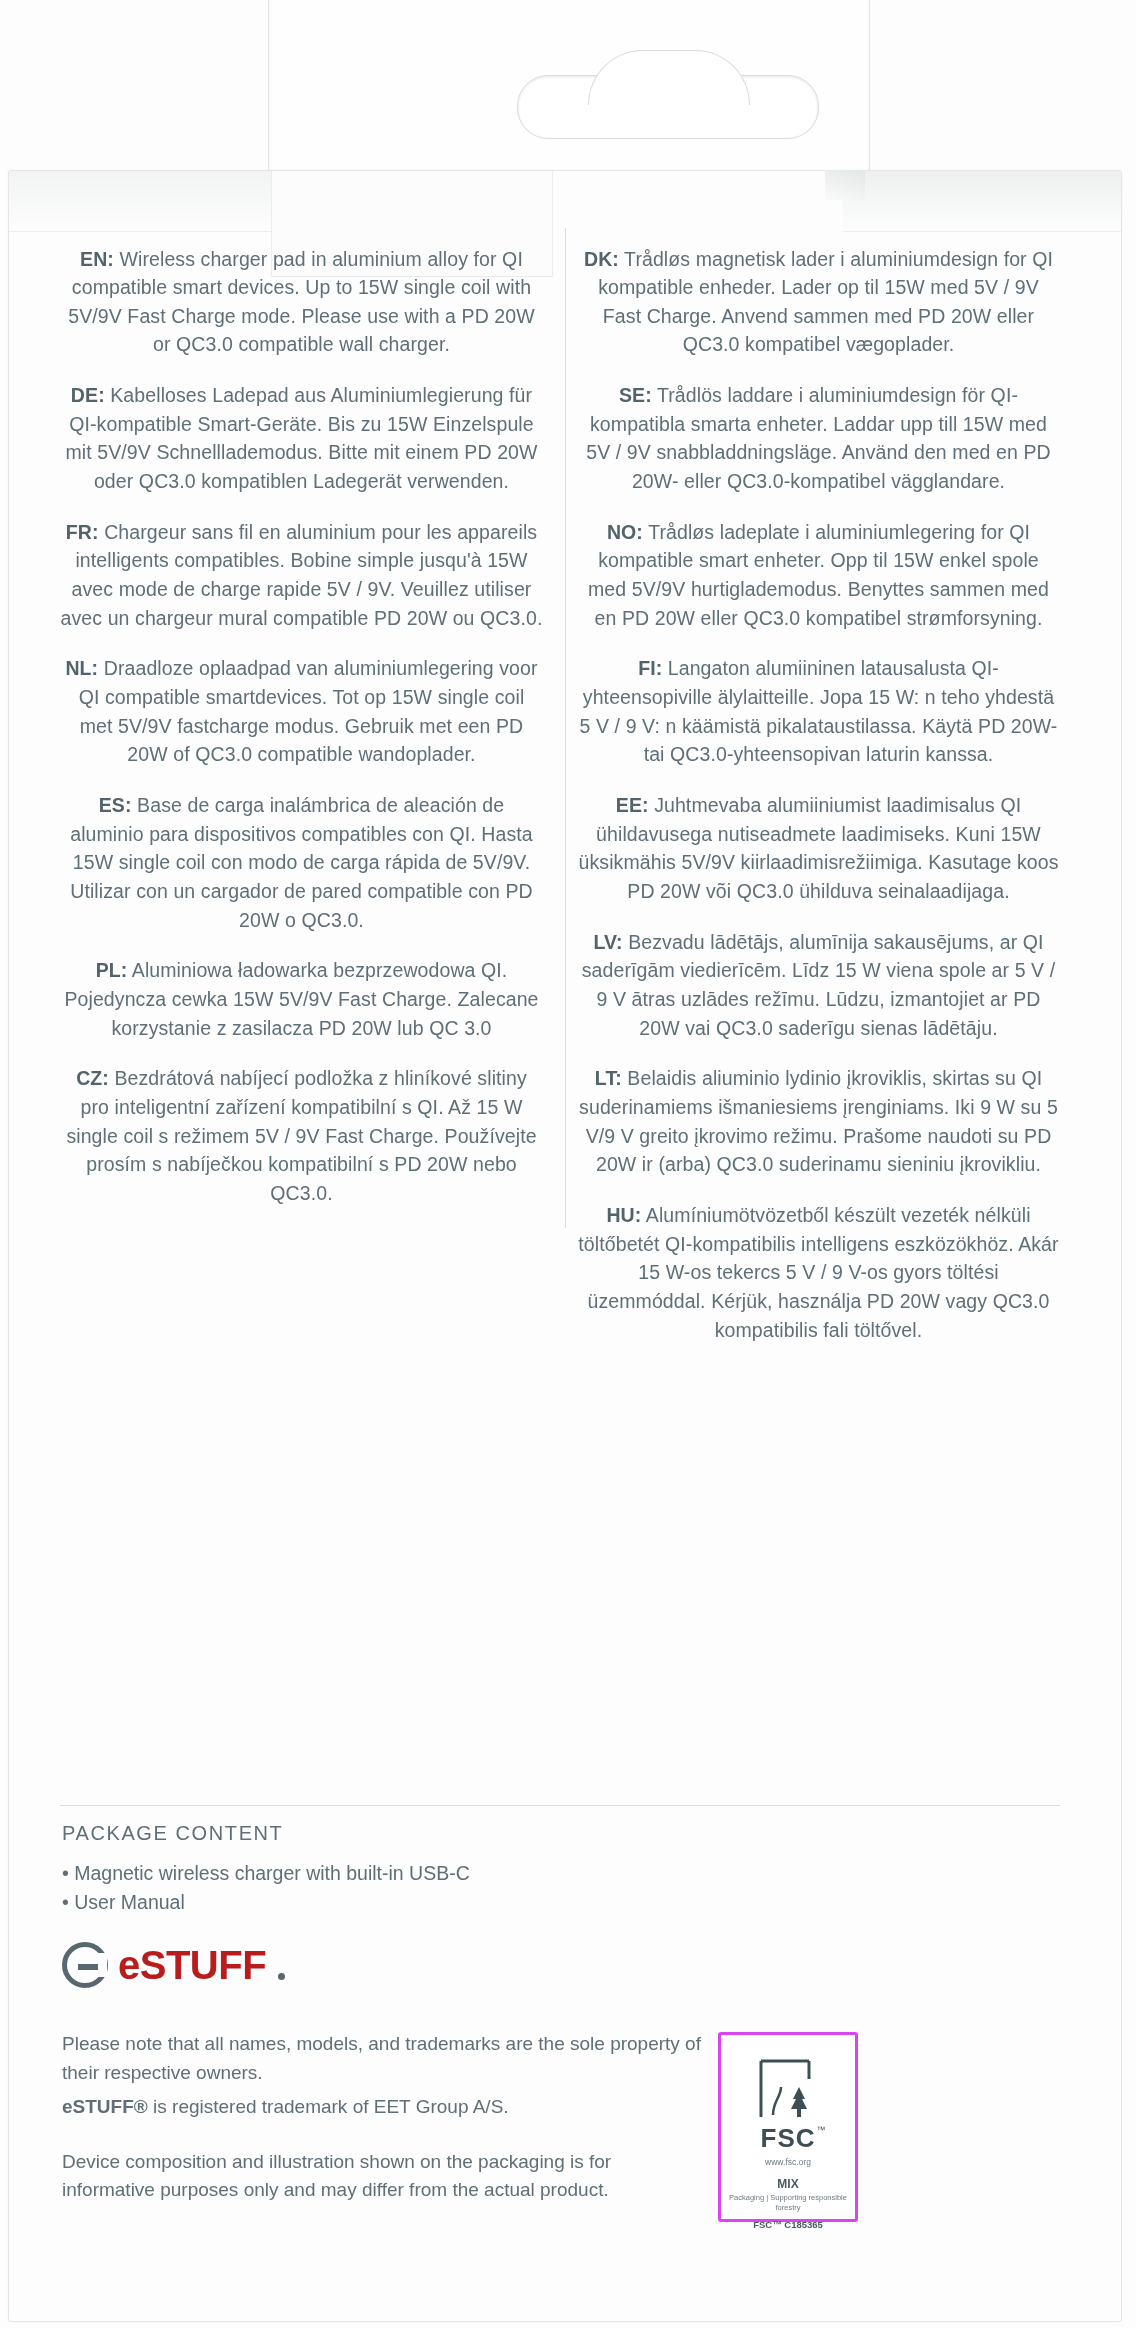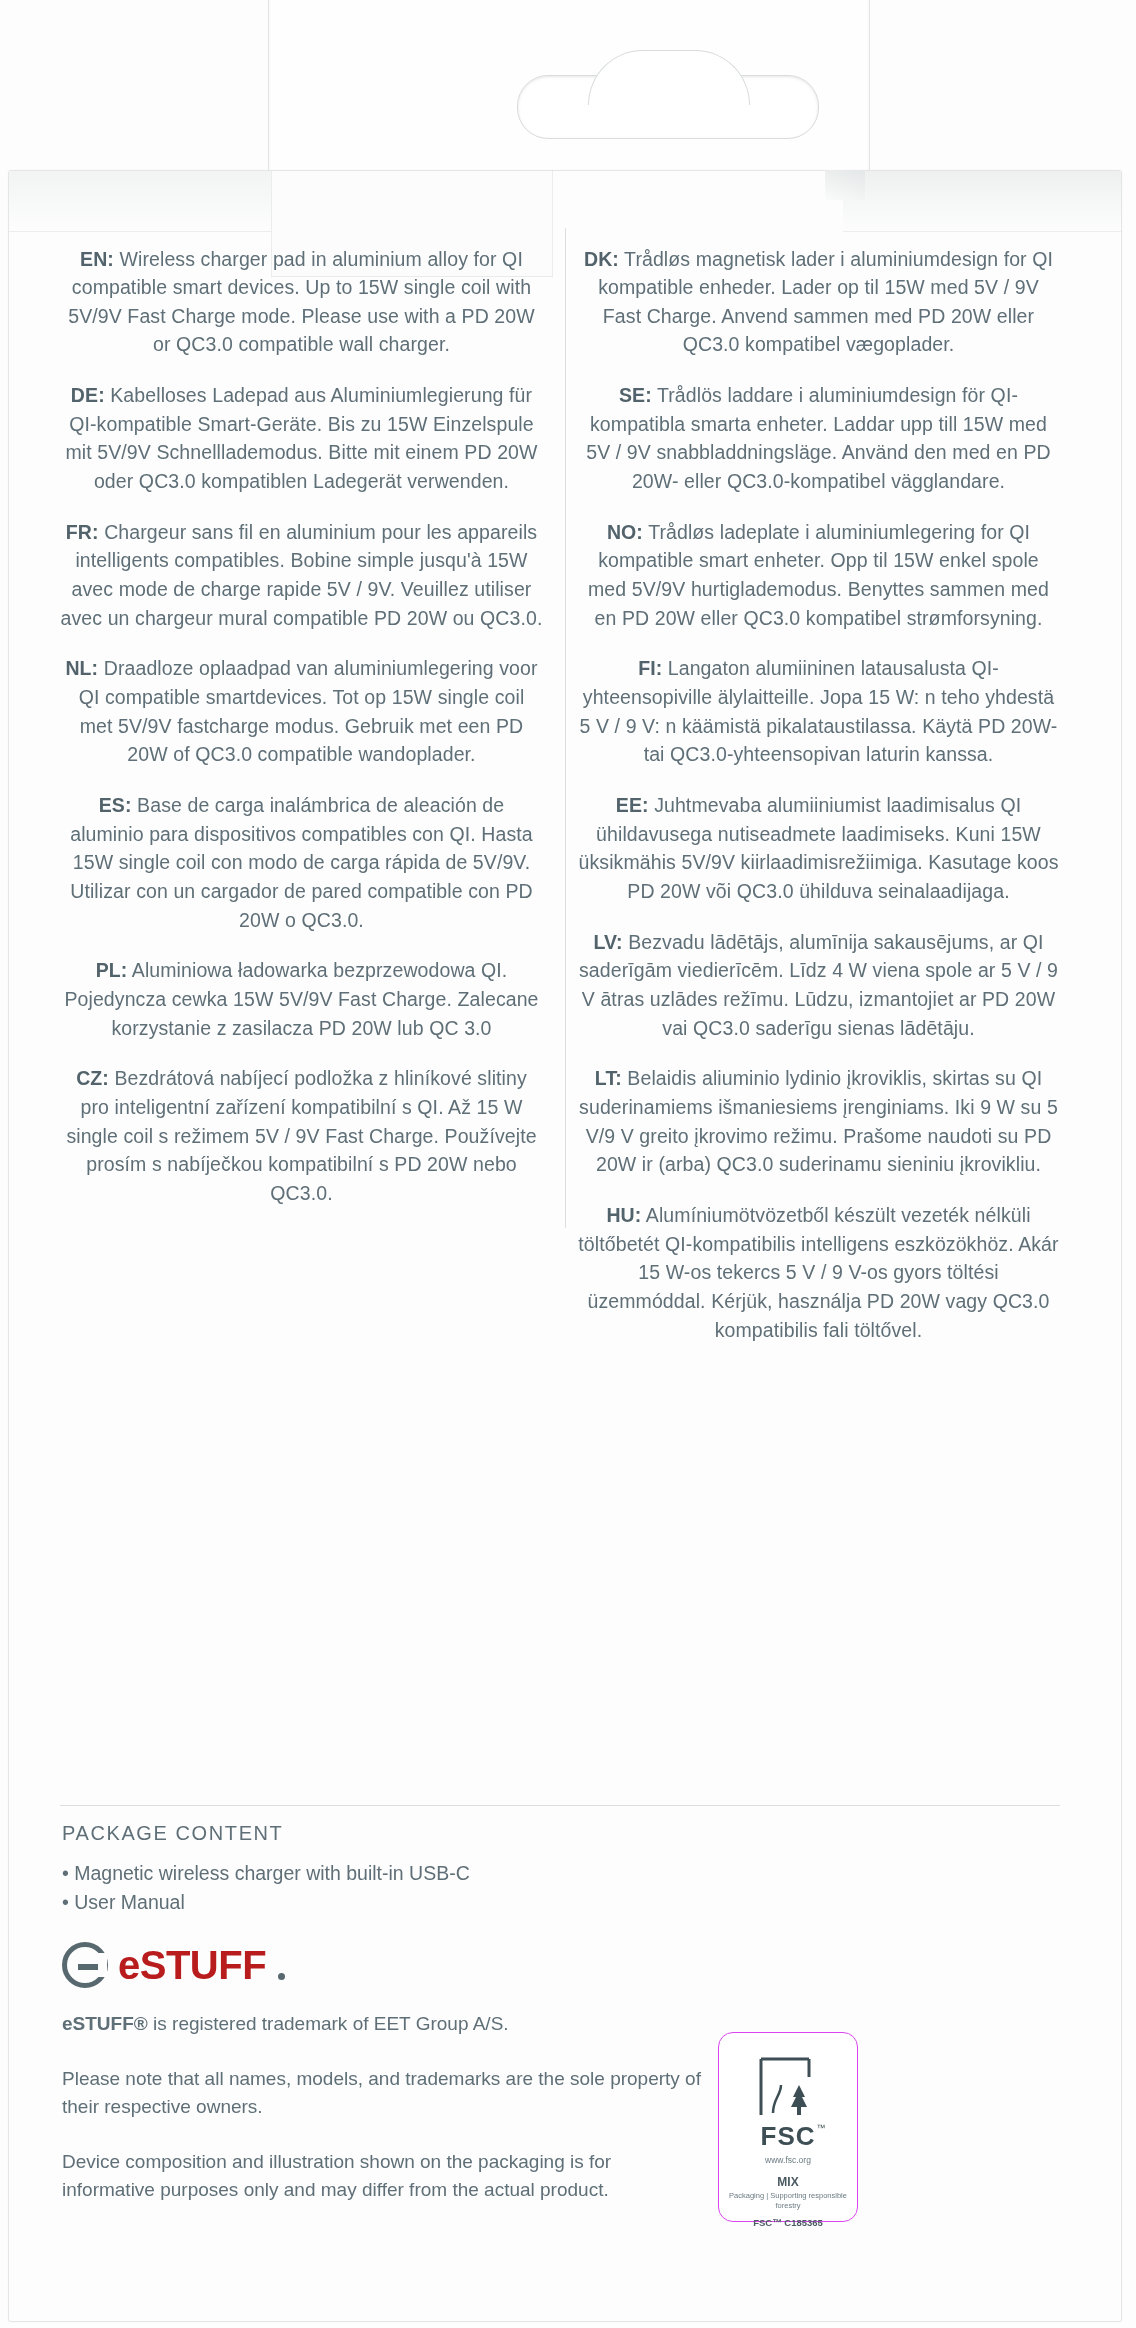--- a/index.html
+++ b/index.html
@@ -372,7 +372,7 @@
       <p class="para"><span class="lang">NO:</span><span> Trådløs ladeplate i aluminiumlegering for QI kompatible smart enheter. Opp til 15W enkel spole med 5V/9V hurtiglademodus. Benyttes sammen med en PD 20W eller QC3.0 kompatibel strømforsyning.</span></p>
       <p class="para"><span class="lang">FI:</span><span> Langaton alumiininen latausalusta QI-yhteensopiville älylaitteille. Jopa 15 W: n teho yhdestä  5 V / 9 V: n käämistä pikalataustilassa. Käytä PD 20W- tai QC3.0-yhteensopivan laturin kanssa.</span></p>
       <p class="para"><span class="lang">EE:</span><span> Juhtmevaba alumiiniumist laadimisalus QI ühildavusega nutiseadmete laadimiseks. Kuni 15W üksikmähis 5V/9V kiirlaadimisrežiimiga. Kasutage koos PD 20W või QC3.0 ühilduva seinalaadijaga.</span></p>
-      <p class="para"><span class="lang">LV:</span><span> Bezvadu lādētājs, alumīnija sakausējums, ar QI saderīgām viedierīcēm. Līdz 4 W viena spole ar 5 V / 9 V ātras uzlādes režīmu. Lūdzu, izmantojiet ar PD 20W vai QC3.0 saderīgu sienas lādētāju.</span></p>
+      <p class="para"><span class="lang">LV:</span><span> Bezvadu lādētājs, alumīnija sakausējums, ar QI saderīgām viedierīcēm. Līdz 15 W viena spole ar 5 V / 9 V ātras uzlādes režīmu. Lūdzu, izmantojiet ar PD 20W vai QC3.0 saderīgu sienas lādētāju.</span></p>
       <p class="para"><span class="lang">LT:</span><span> Belaidis aliuminio lydinio įkroviklis, skirtas su QI suderinamiems išmaniesiems įrenginiams. Iki 9 W su 5 V/9 V greito įkrovimo režimu. Prašome naudoti su PD 20W ir (arba) QC3.0 suderinamu sieniniu įkrovikliu.</span></p>
       <p class="para"><span class="lang">HU:</span><span> Alumíniumötvözetből készült vezeték nélküli töltőbetét QI-kompatibilis intelligens eszközökhöz. Akár 15 W-os tekercs 5 V / 9 V-os gyors töltési üzemmóddal. Kérjük, használja PD 20W vagy QC3.0 kompatibilis fali töltővel.</span></p>
     </div>

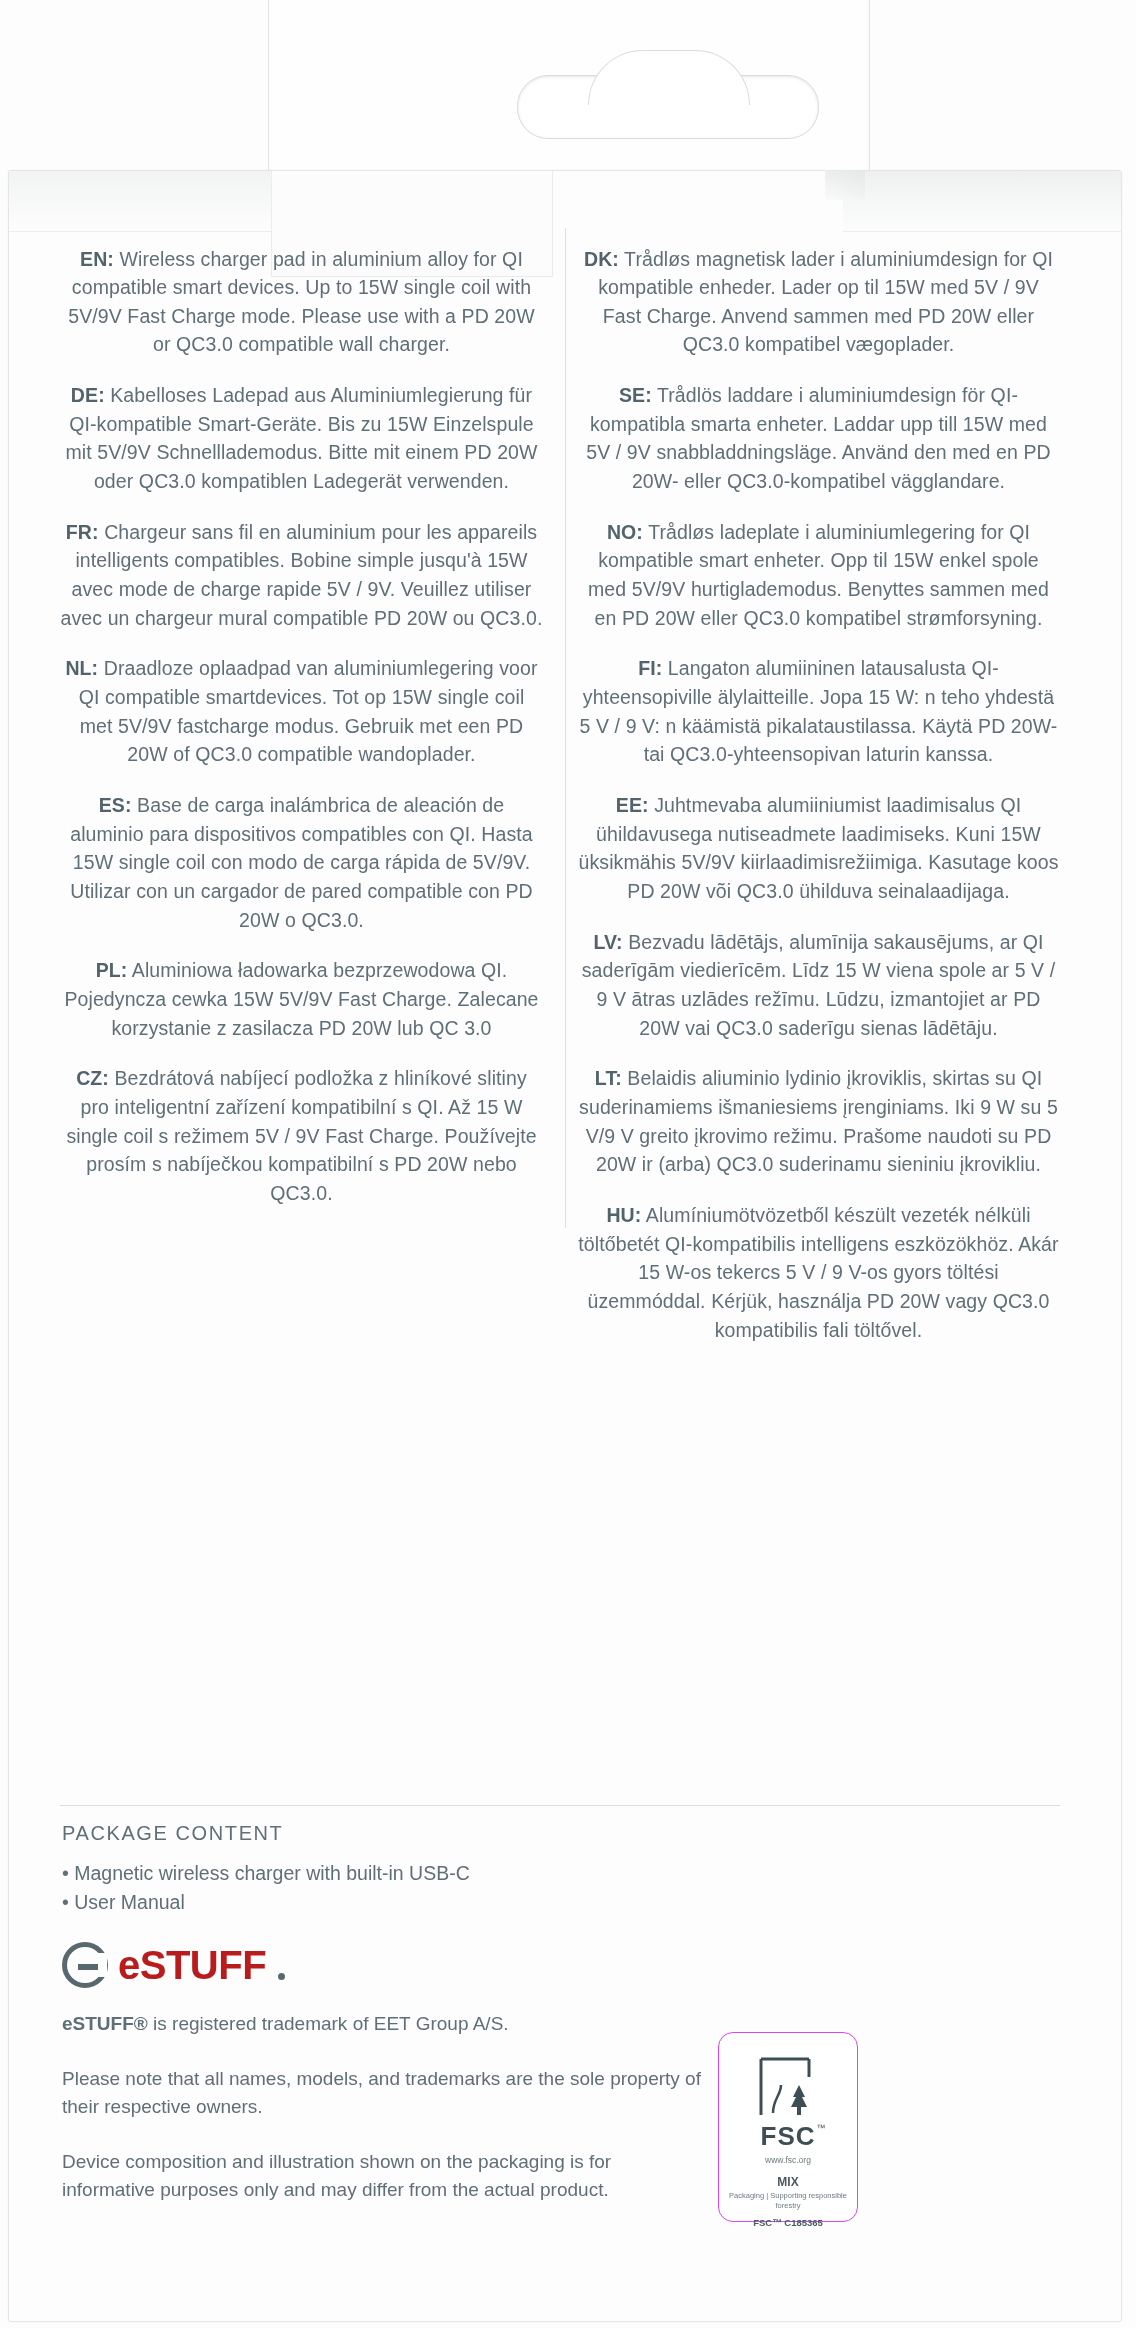--- a/index.html
+++ b/index.html
@@ -393,8 +393,8 @@
   </div>
 
   <div class="legal">
+    <p><span>Please note that all names, models, and trademarks are the sole property of their respective owners.</span></p>
     <p style="margin-top:-20px;"><span class="brand">eSTUFF®</span><span> is registered trademark of EET Group A/S.</span></p>
-    <p><span>Please note that all names, models, and trademarks are the sole property of their respective owners.</span></p>
     <p><span>Device composition and illustration shown on the packaging is for informative purposes only and may differ from the actual product.</span></p>
   </div>
 

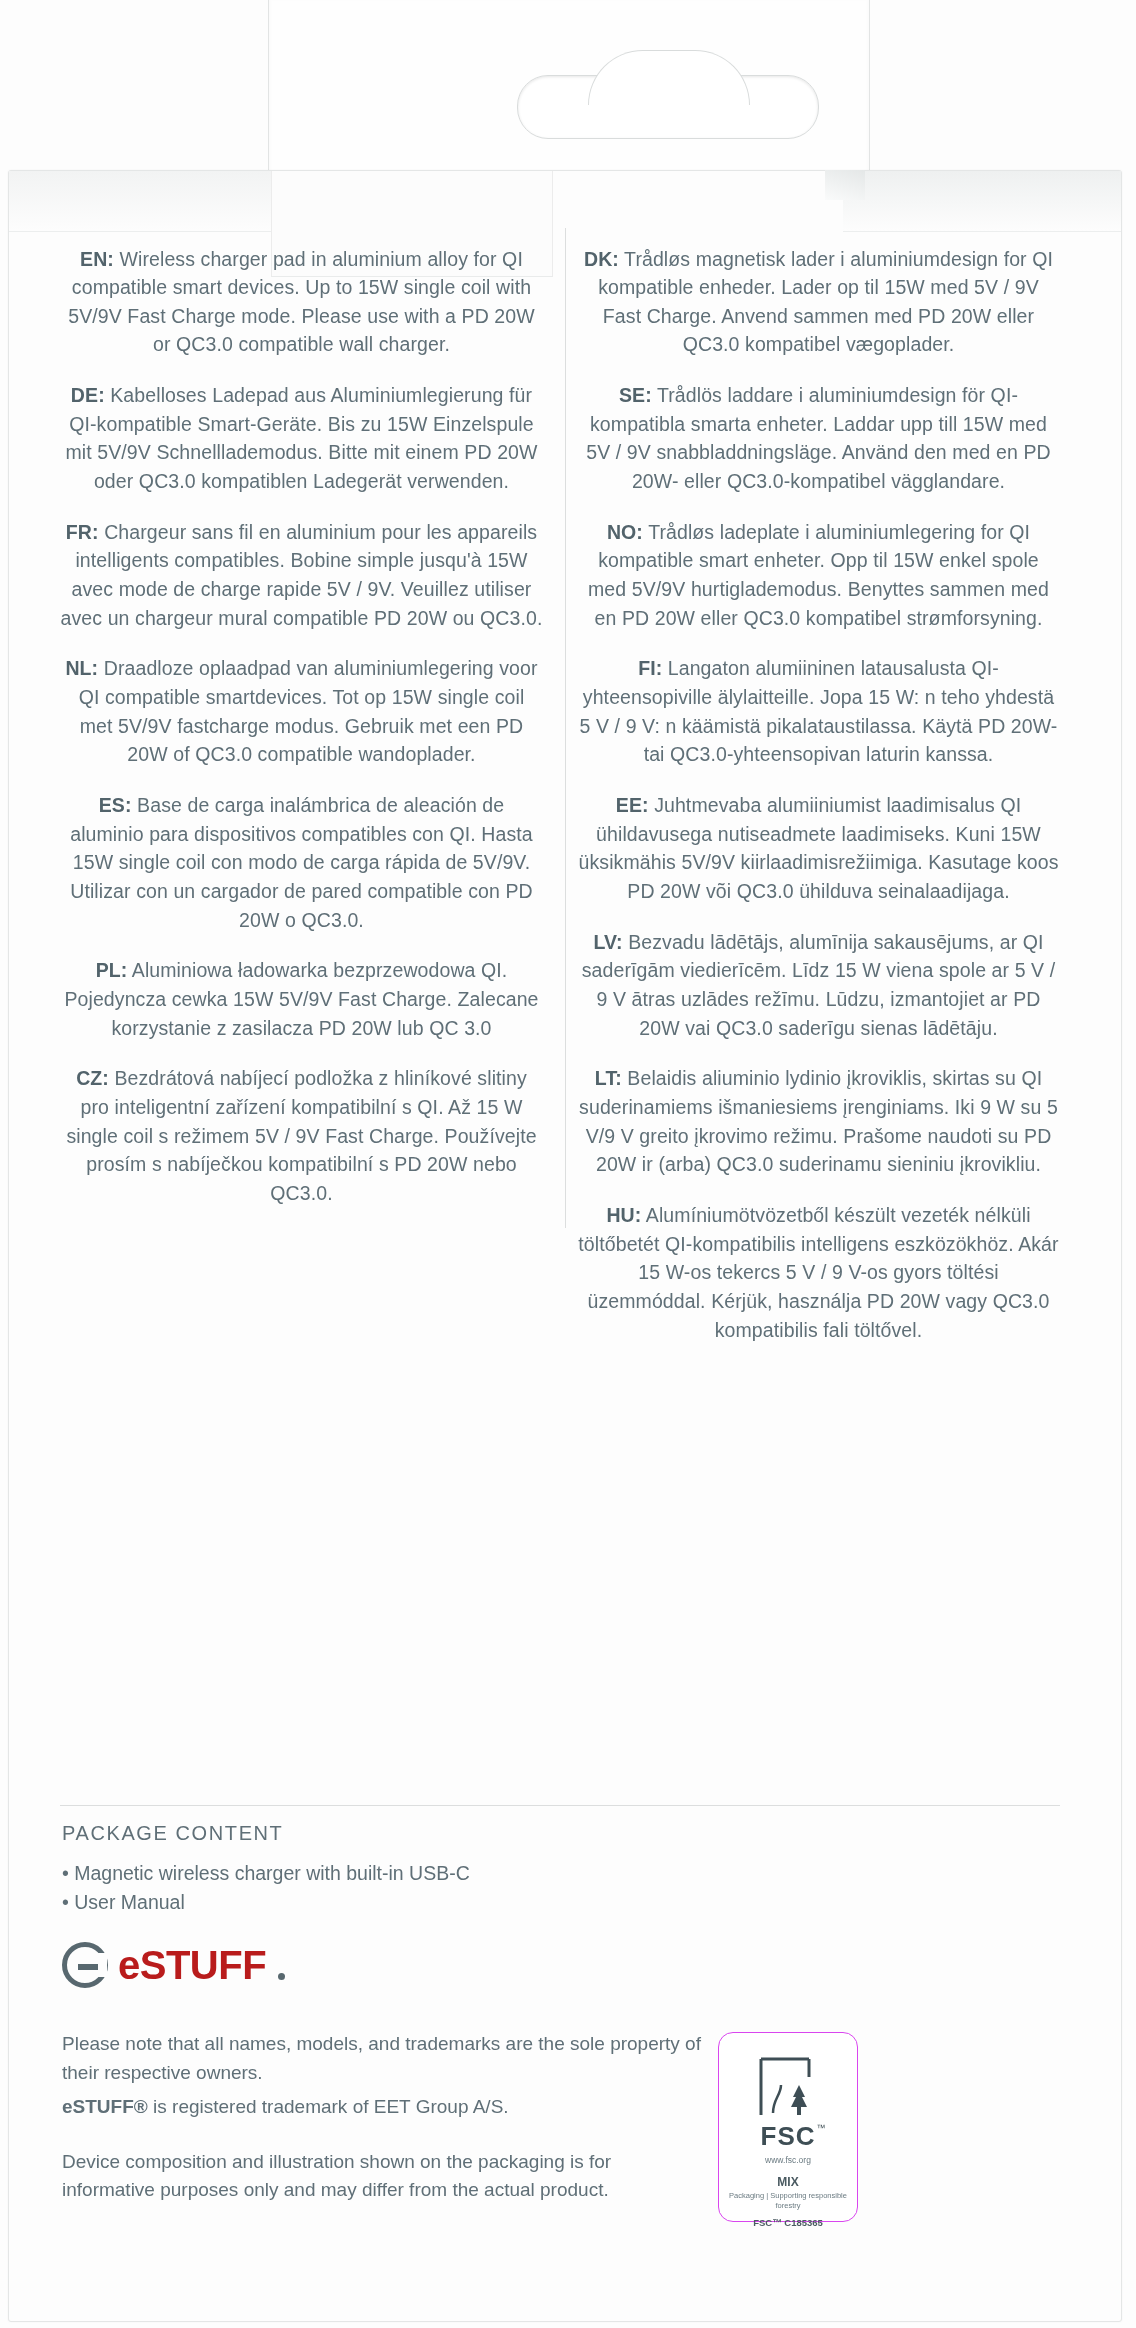--- a/index.html
+++ b/index.html
@@ -249,8 +249,8 @@
   .badge {
     width: 140px;
     height: 190px;
-    border: 1px solid #d946ef;
-    border-radius: 15px;
+    border: 3px solid #d946ef;
+    border-radius: 3px;
     background: #ffffff;
     display: flex;
     flex-direction: column;

